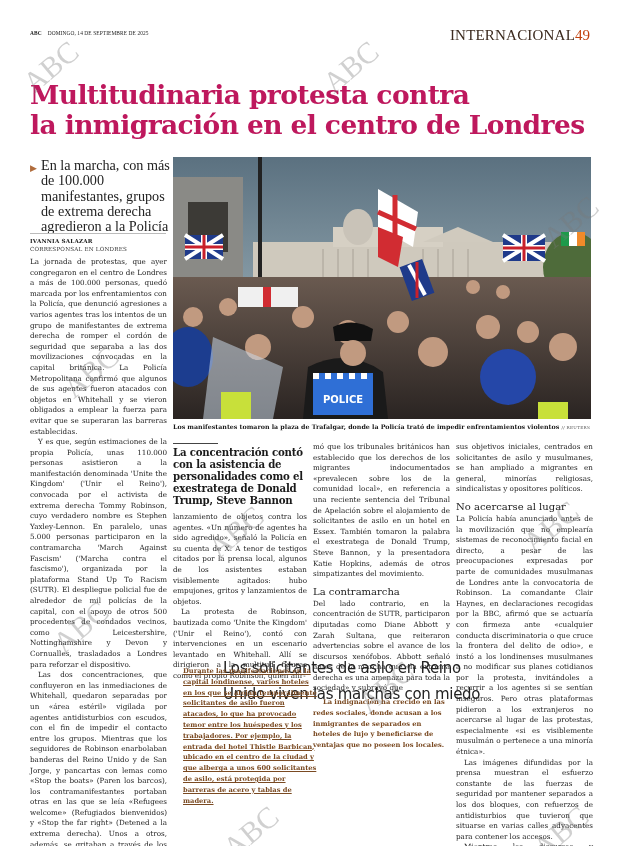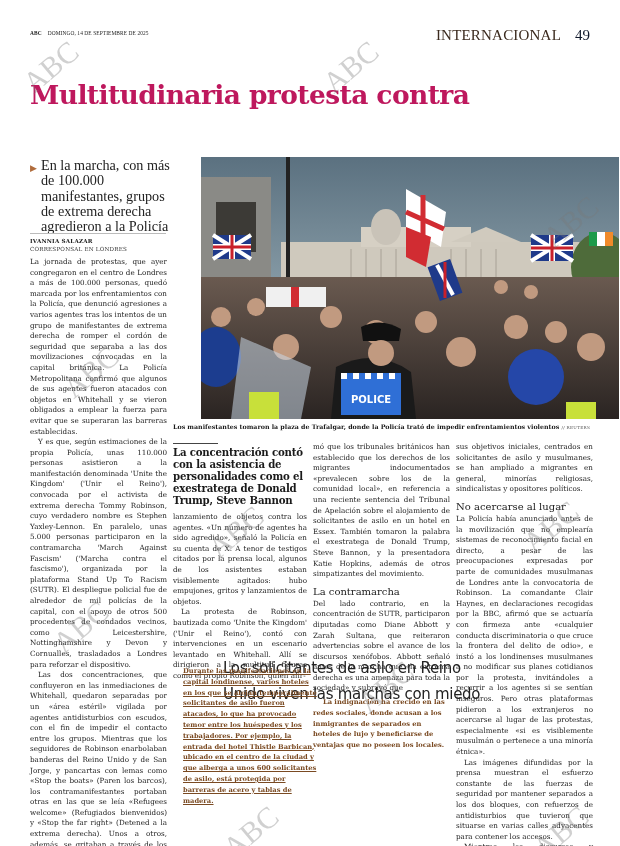--- a/index.html
+++ b/index.html
@@ -11,7 +11,7 @@
   .header-left .brand { font-weight: bold; margin-right: 6px; }
   .header-right { position: absolute; right: 0; top: 0; font-family: "Liberation Serif", serif; }
   .section { font-size: 15px; color: #3b2a1e; letter-spacing: 0.2px; }
-  .pagenum { font-size: 15px; color: #0f172a; margin-left: 14px; }
+  .pagenum { font-size: 15px; color: #c2410c; margin-left: 0; }
 
   .headline { position: absolute; left: 30px; top: 80px; width: 560px; font-family: "DejaVu Serif", serif; font-weight: bold; font-size: 26.5px; line-height: 30px; color: #be185d; letter-spacing: -0.6px; }
 

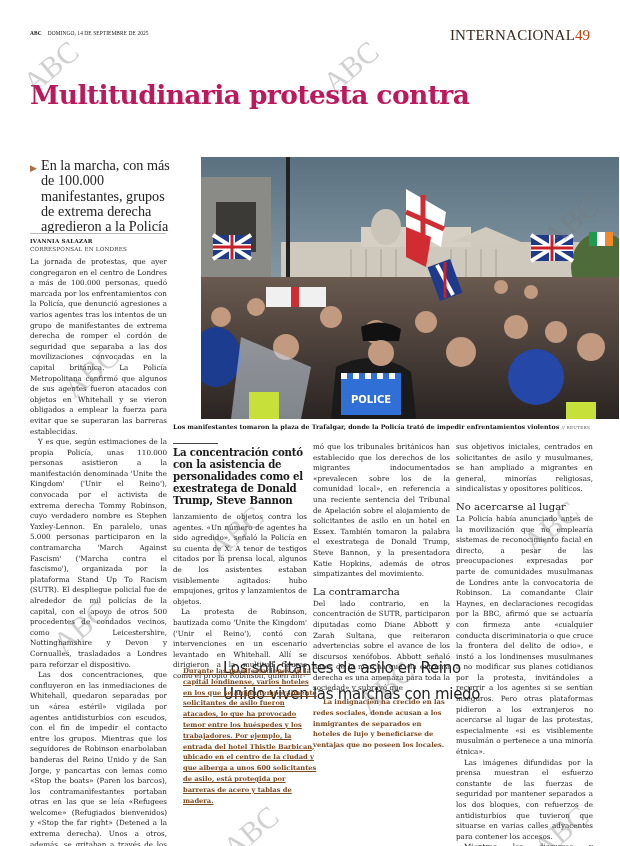--- a/index.html
+++ b/index.html
@@ -63,6 +63,7 @@
 
 <h1 class="headline">
   <span>Multitudinaria protesta contra</span><br>
+  <span>la inmigración en el centro de Londres</span>
 </h1>
 
 <div class="kicker">

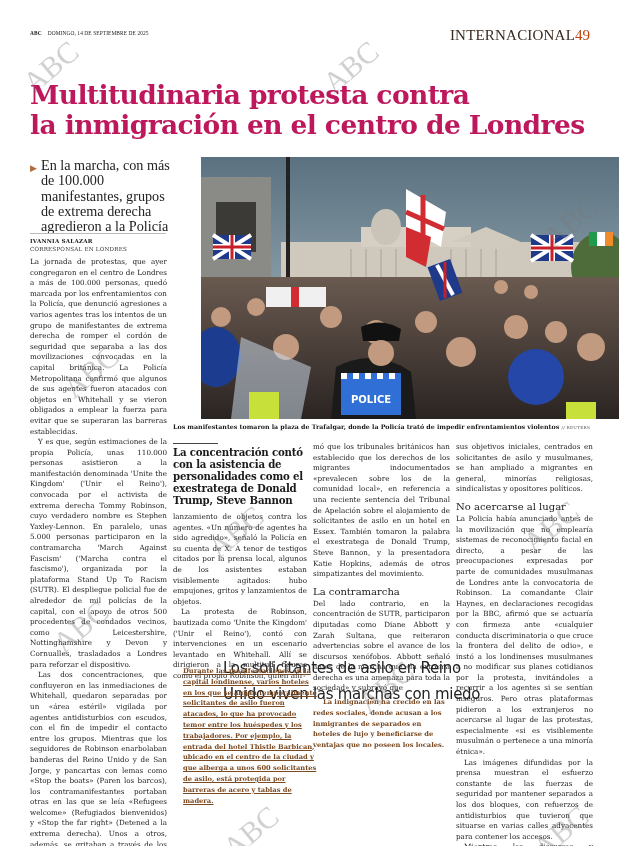--- a/index.html
+++ b/index.html
@@ -34,7 +34,7 @@
 
   .subhead { font-family: "DejaVu Serif", serif; font-weight: normal; font-size: 10px; line-height: 12px; color: #1a1a1a; margin: 6px 0 1px; }
 
-  .photo { position: absolute; left: 173px; top: 157px; width: 418px; height: 262px; overflow: hidden; background: #6b7a84; margin-left: 28px; }
+  .photo { position: absolute; left: 173px; top: 157px; width: 418px; height: 262px; overflow: hidden; background: #6b7a84; }
   .caption { position: absolute; left: 173px; top: 423px; width: 420px; font-size: 6.3px; font-family: "DejaVu Serif", serif; font-weight: bold; color: #1a1a1a; white-space: nowrap; }
   .caption .credit { font-weight: normal; font-size: 4.2px; color: #555; letter-spacing: 0.3px; }
 

